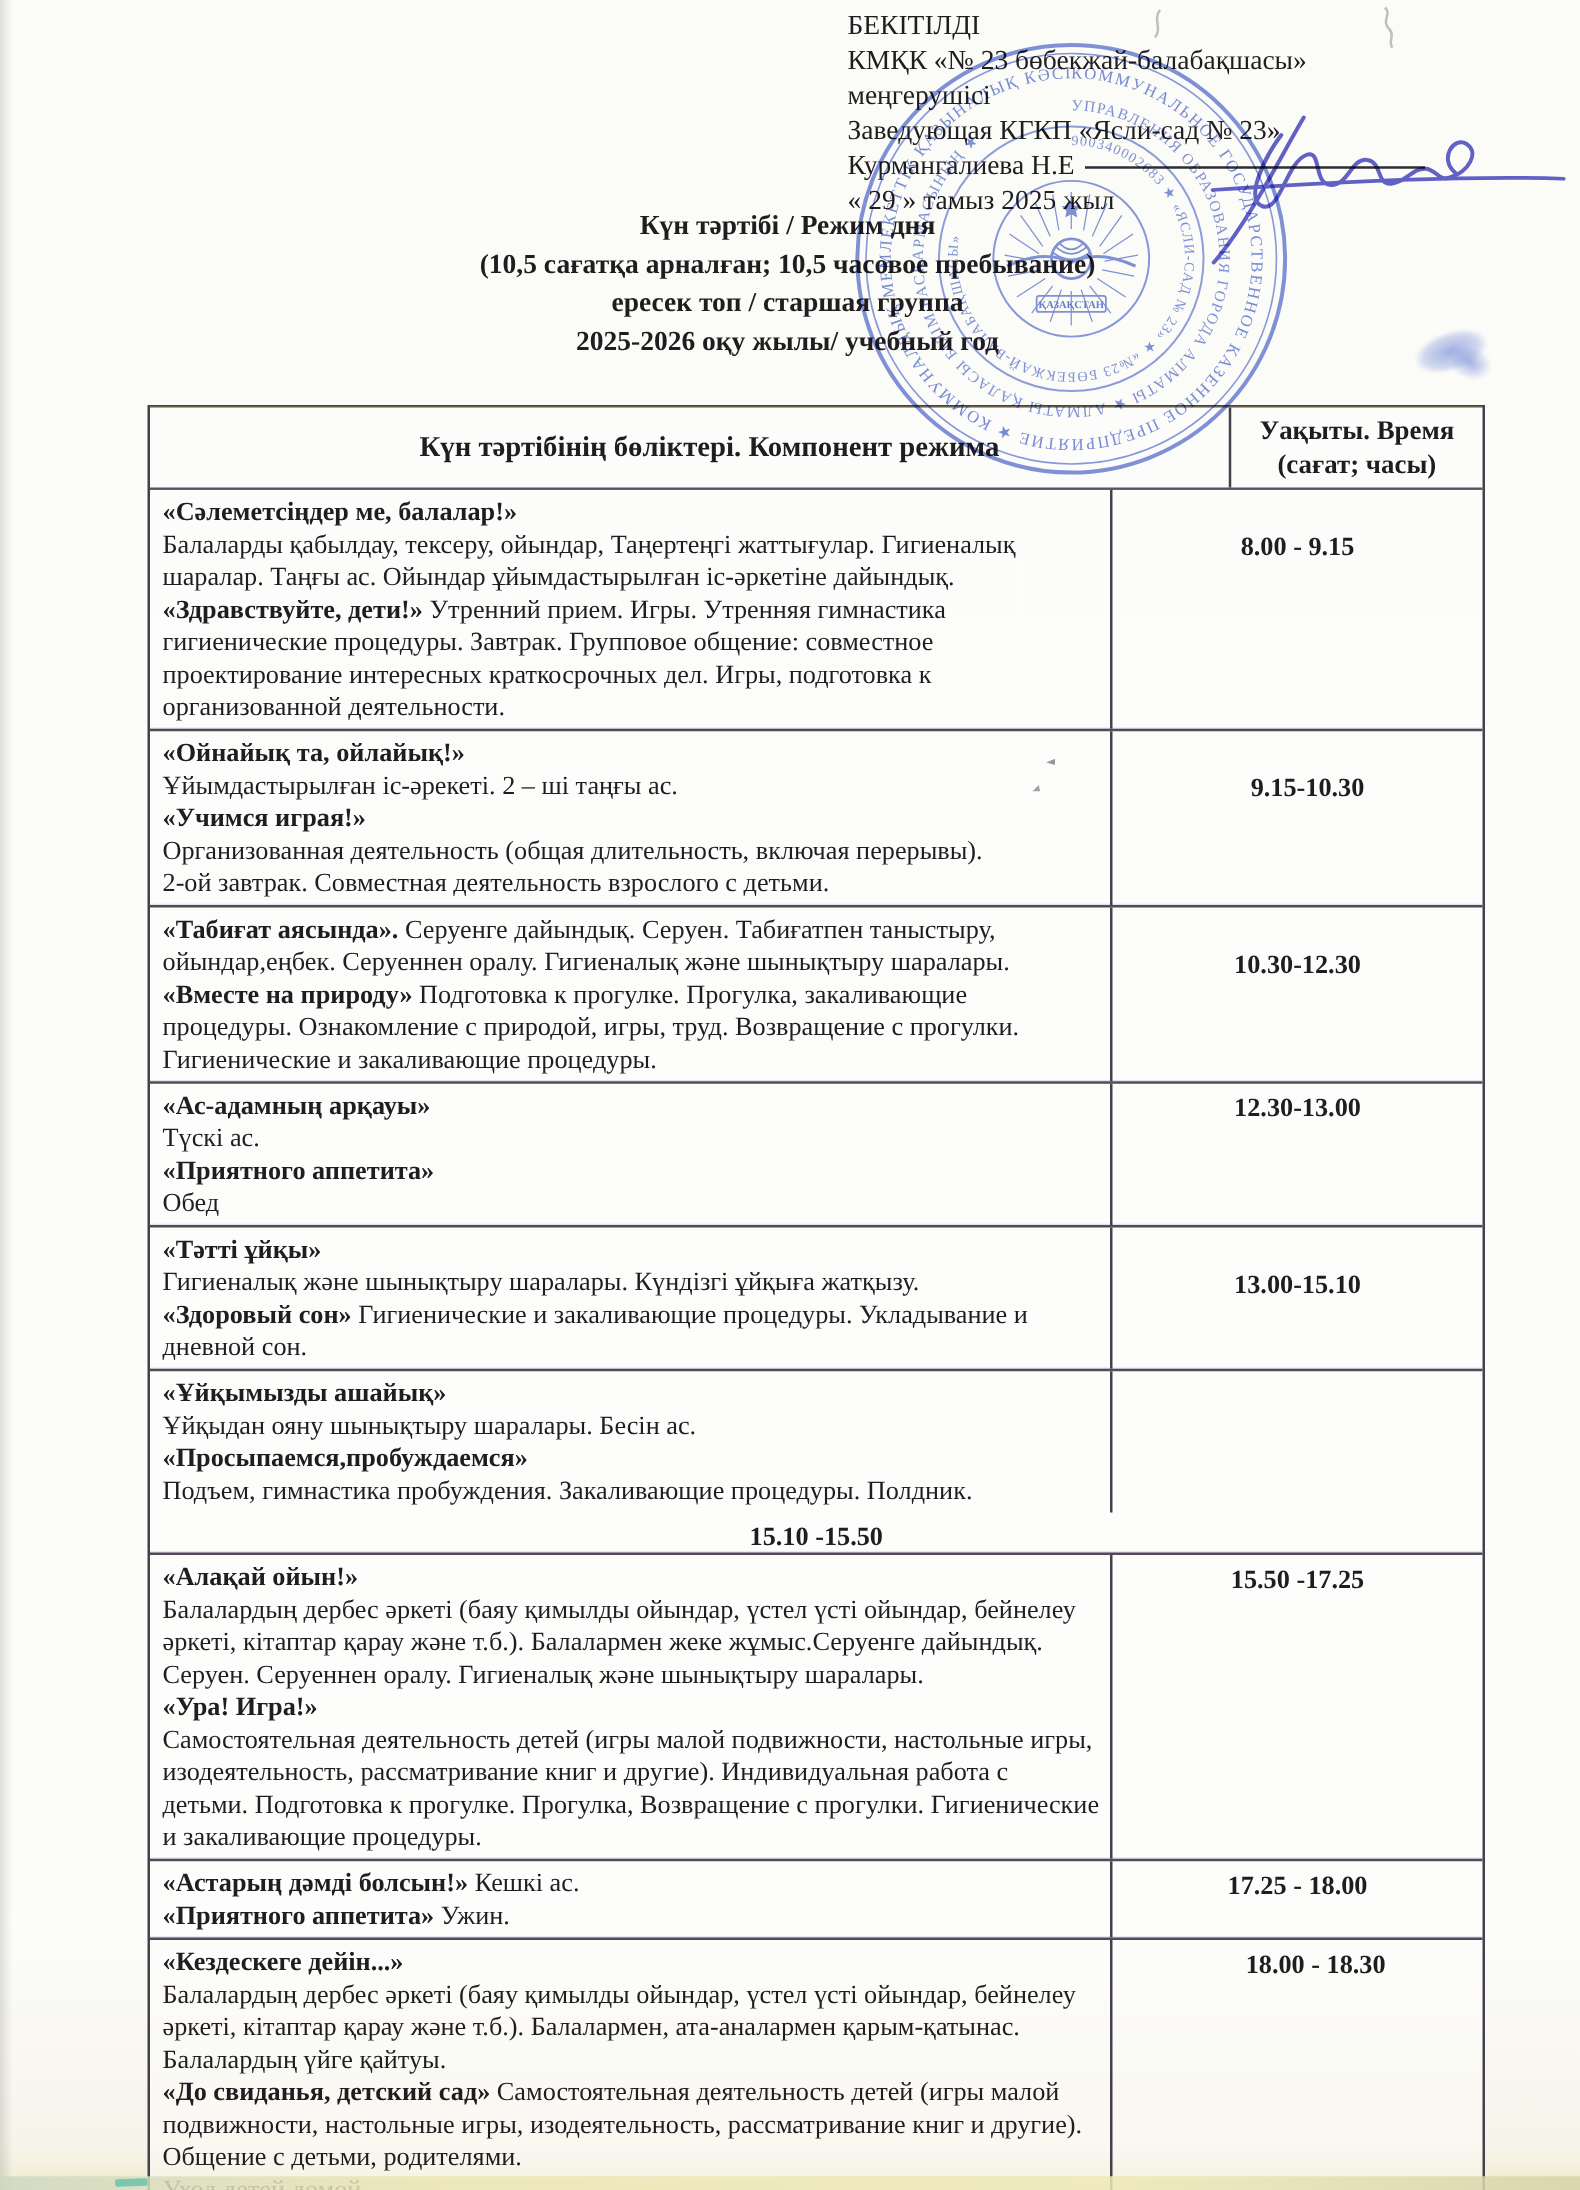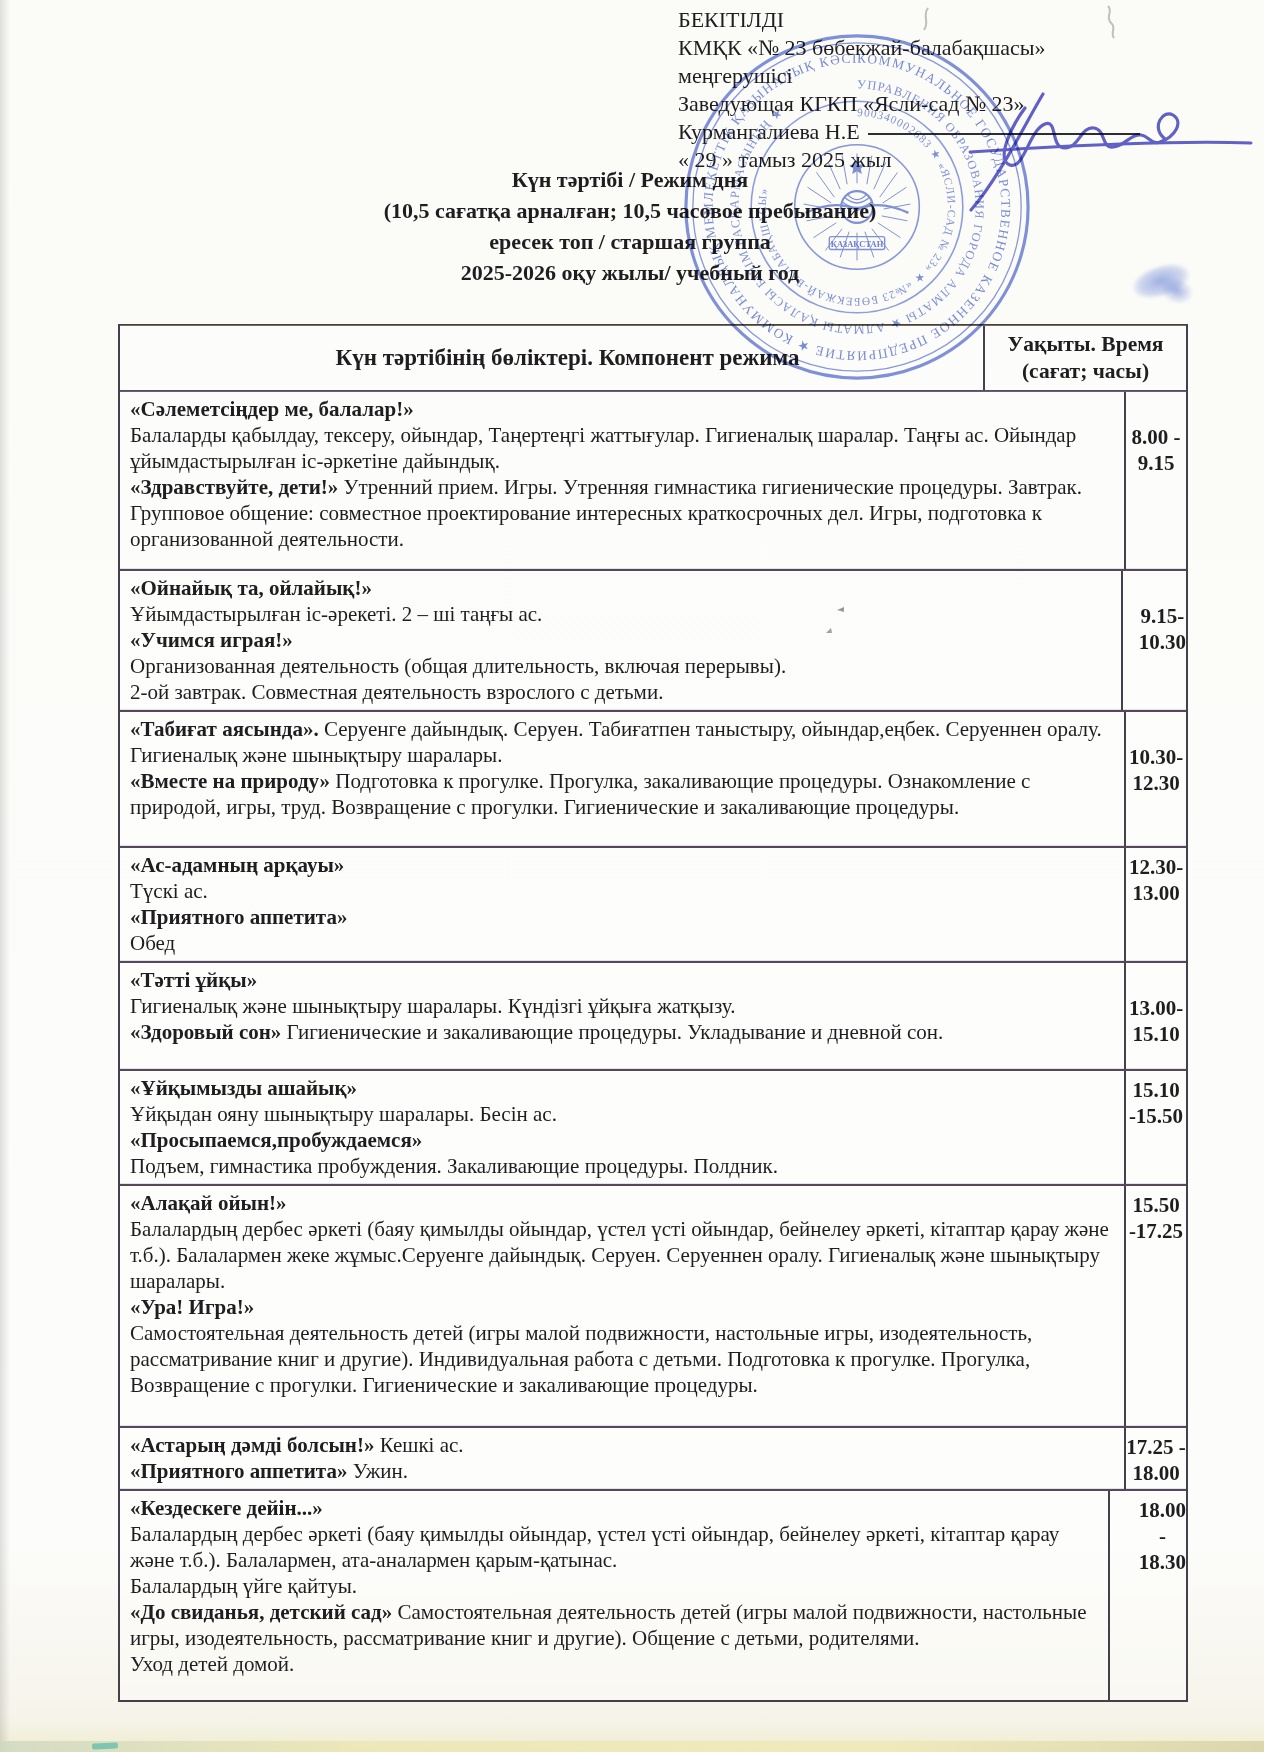--- a/index.html
+++ b/index.html
@@ -38,7 +38,7 @@
     justify-content:center;font-weight:bold;font-size:23px;box-sizing:border-box;margin-left:32px;}
   .h-right{flex:1;text-align:center;font-weight:bold;font-size:21.5px;line-height:27px;
     padding-top:5px;box-sizing:border-box;}
-  .t-left{width:1006px;border-right:2px solid #45414c;box-sizing:border-box;
+  .t-left{width:770px;border-right:2px solid #45414c;box-sizing:border-box;
     padding:4px 8px 5px 10px;font-size:21px;line-height:26px;}
   .t-time{flex:1;text-align:center;font-weight:bold;font-size:21px;line-height:26px;
     padding-top:6px;box-sizing:border-box;}

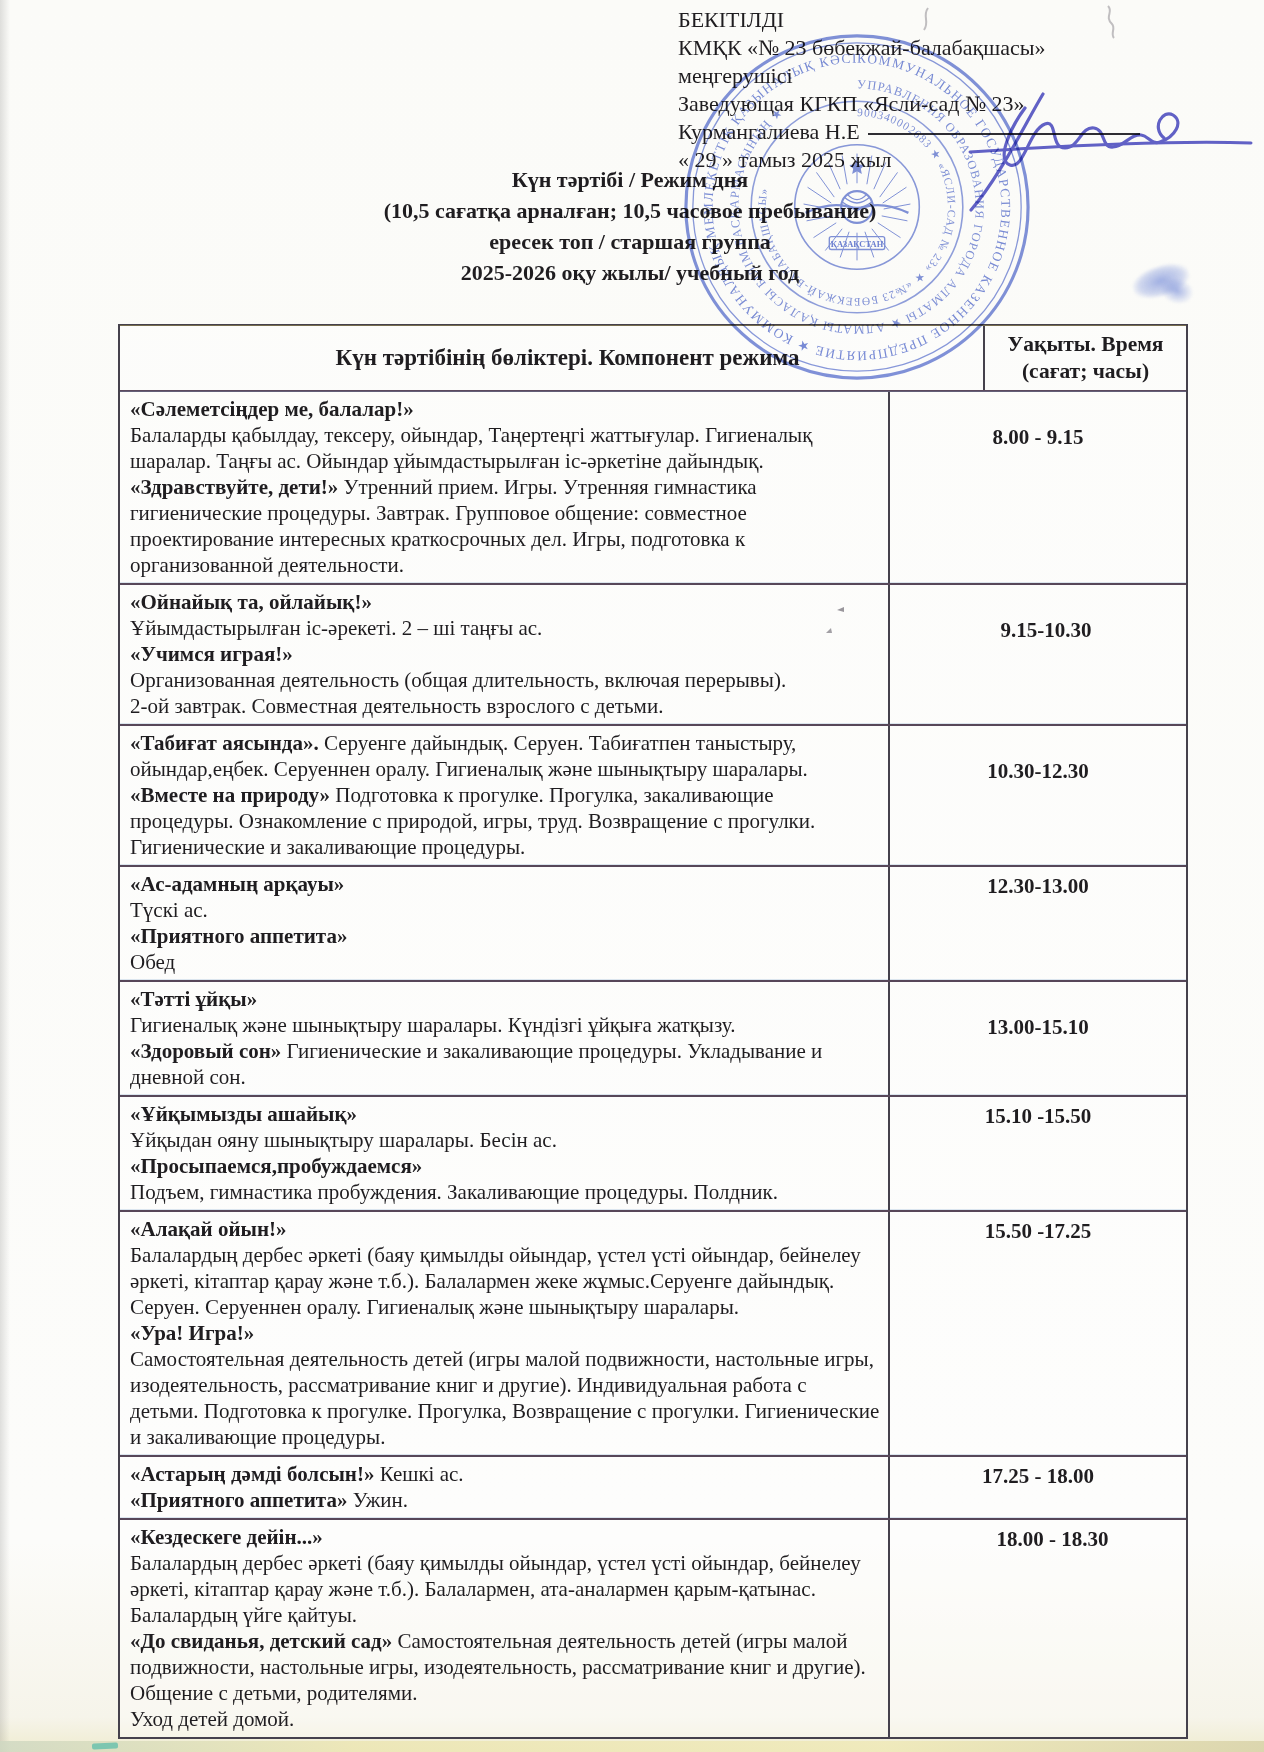--- a/index.html
+++ b/index.html
@@ -143,7 +143,7 @@
           <div style="margin-top: 26px;">13.00-15.10</div>
         </div>
       </div>
-      <div class="t-row" style="min-height: 102px;">
+      <div class="t-row" style="min-height: 102px; flex-direction: column;">
         <div class="t-left">
           <div class="blk"><span class="b">«Ұйқымызды ашайық»</span></div>
           <div class="blk"><span class="r">Ұйқыдан ояну шынықтыру шаралары. Бесін ас.</span></div>

